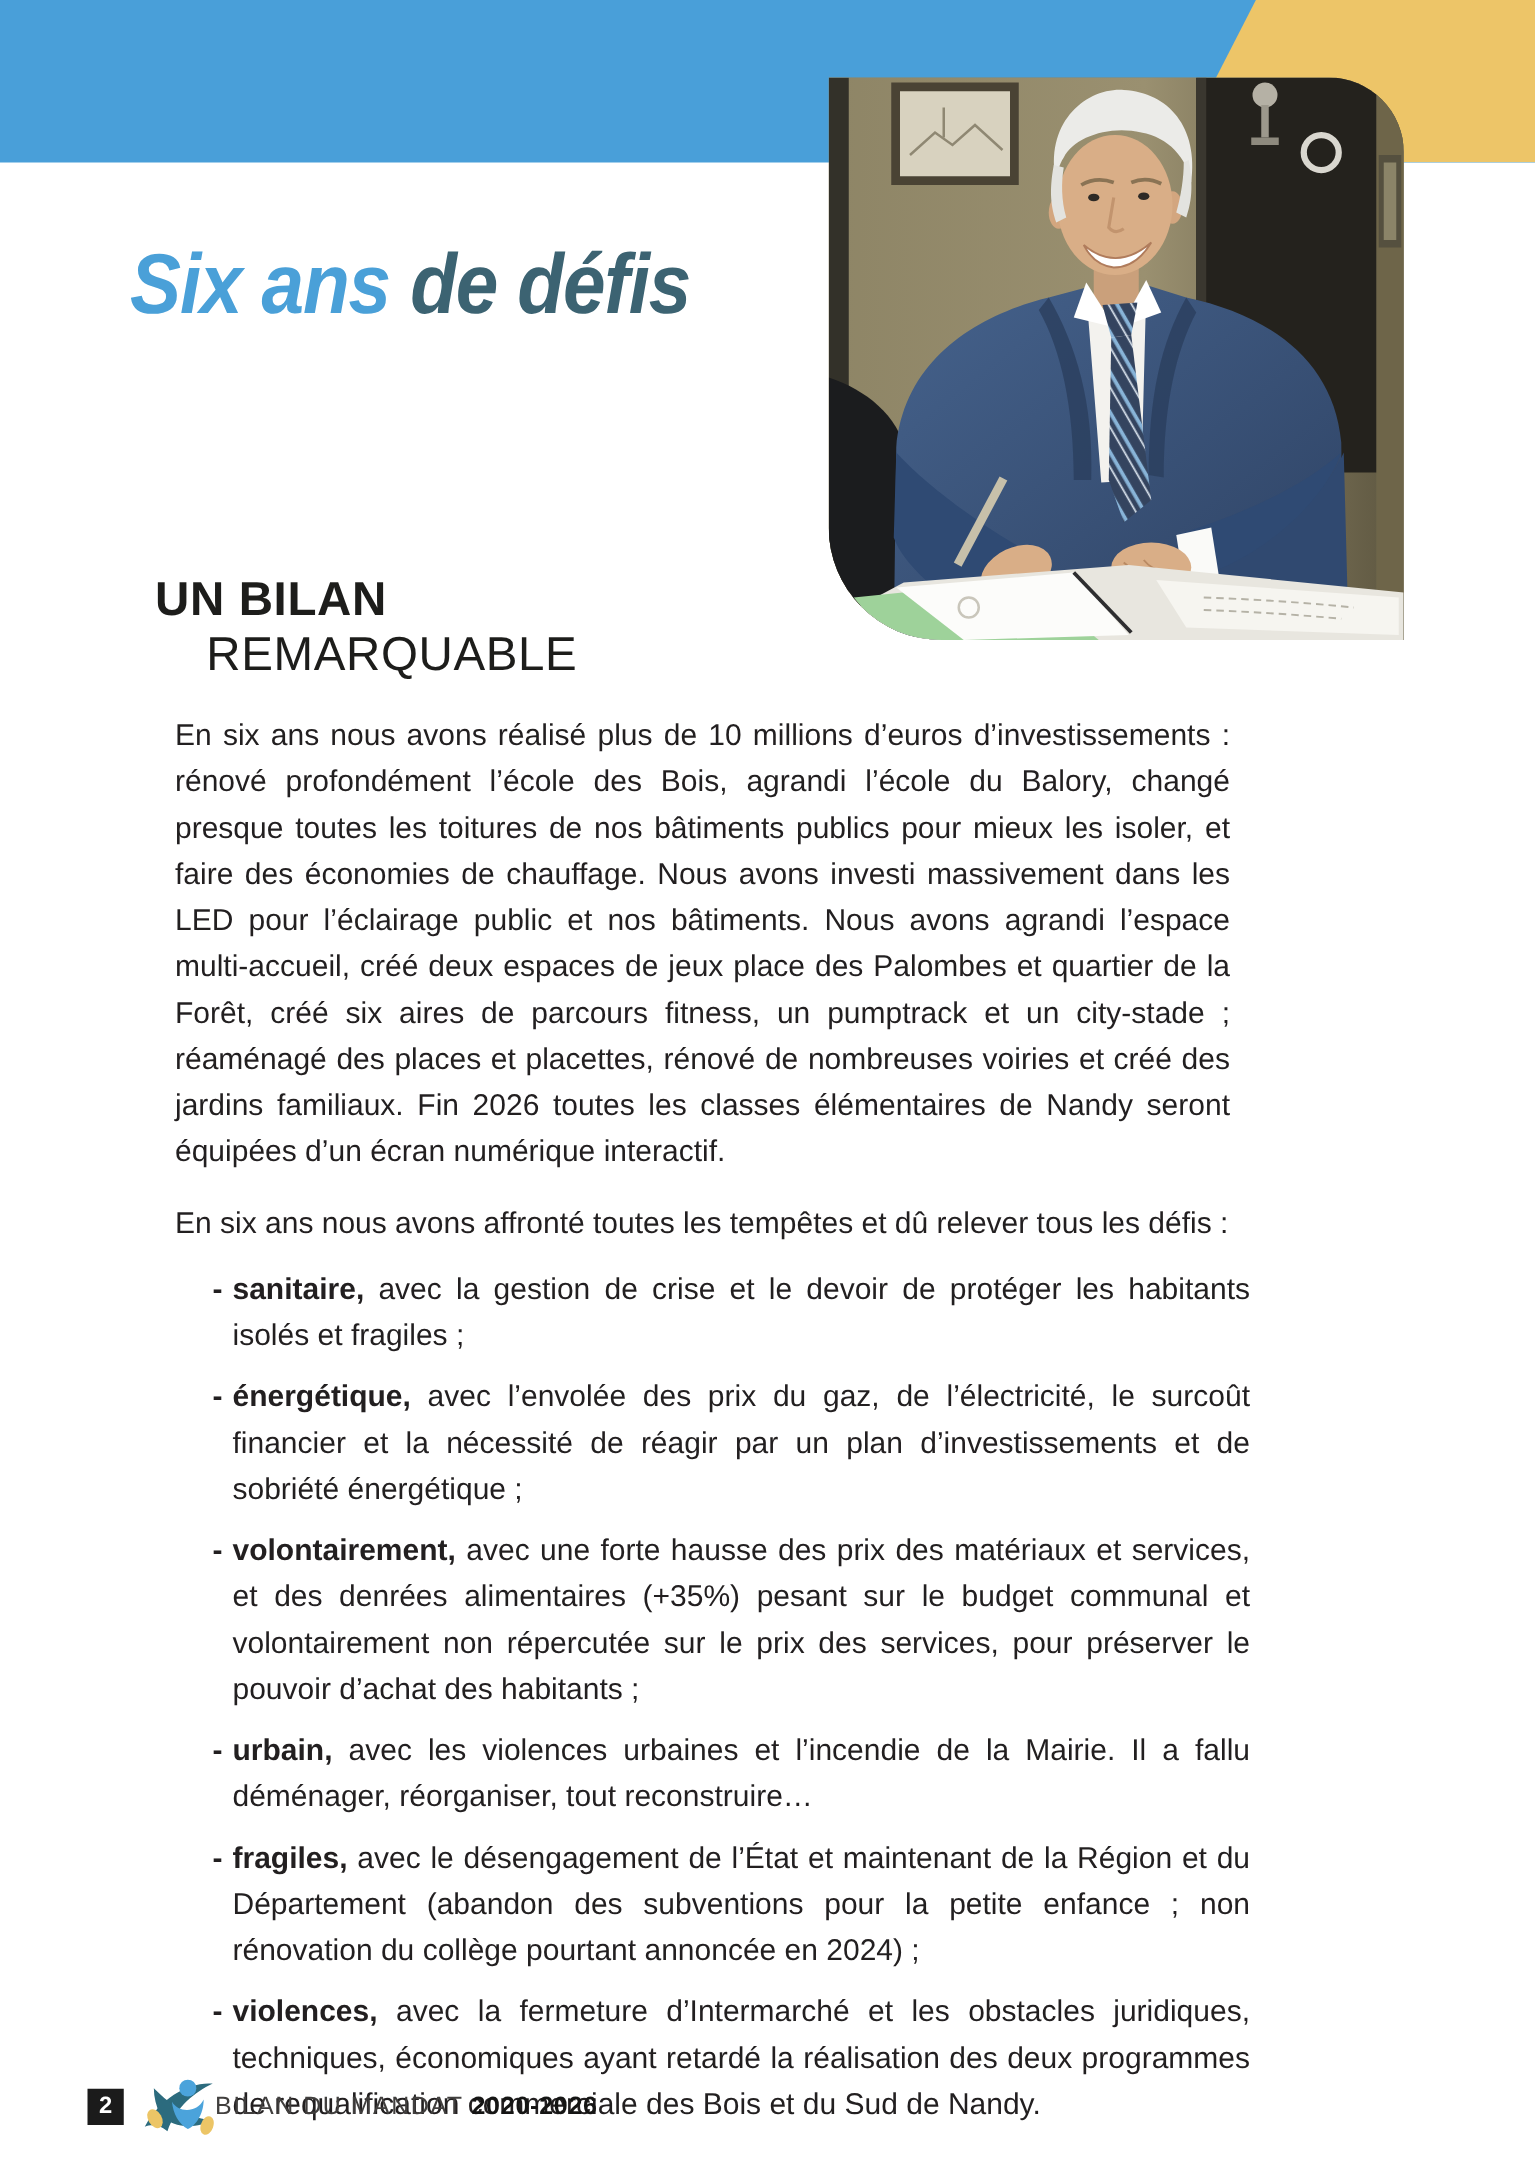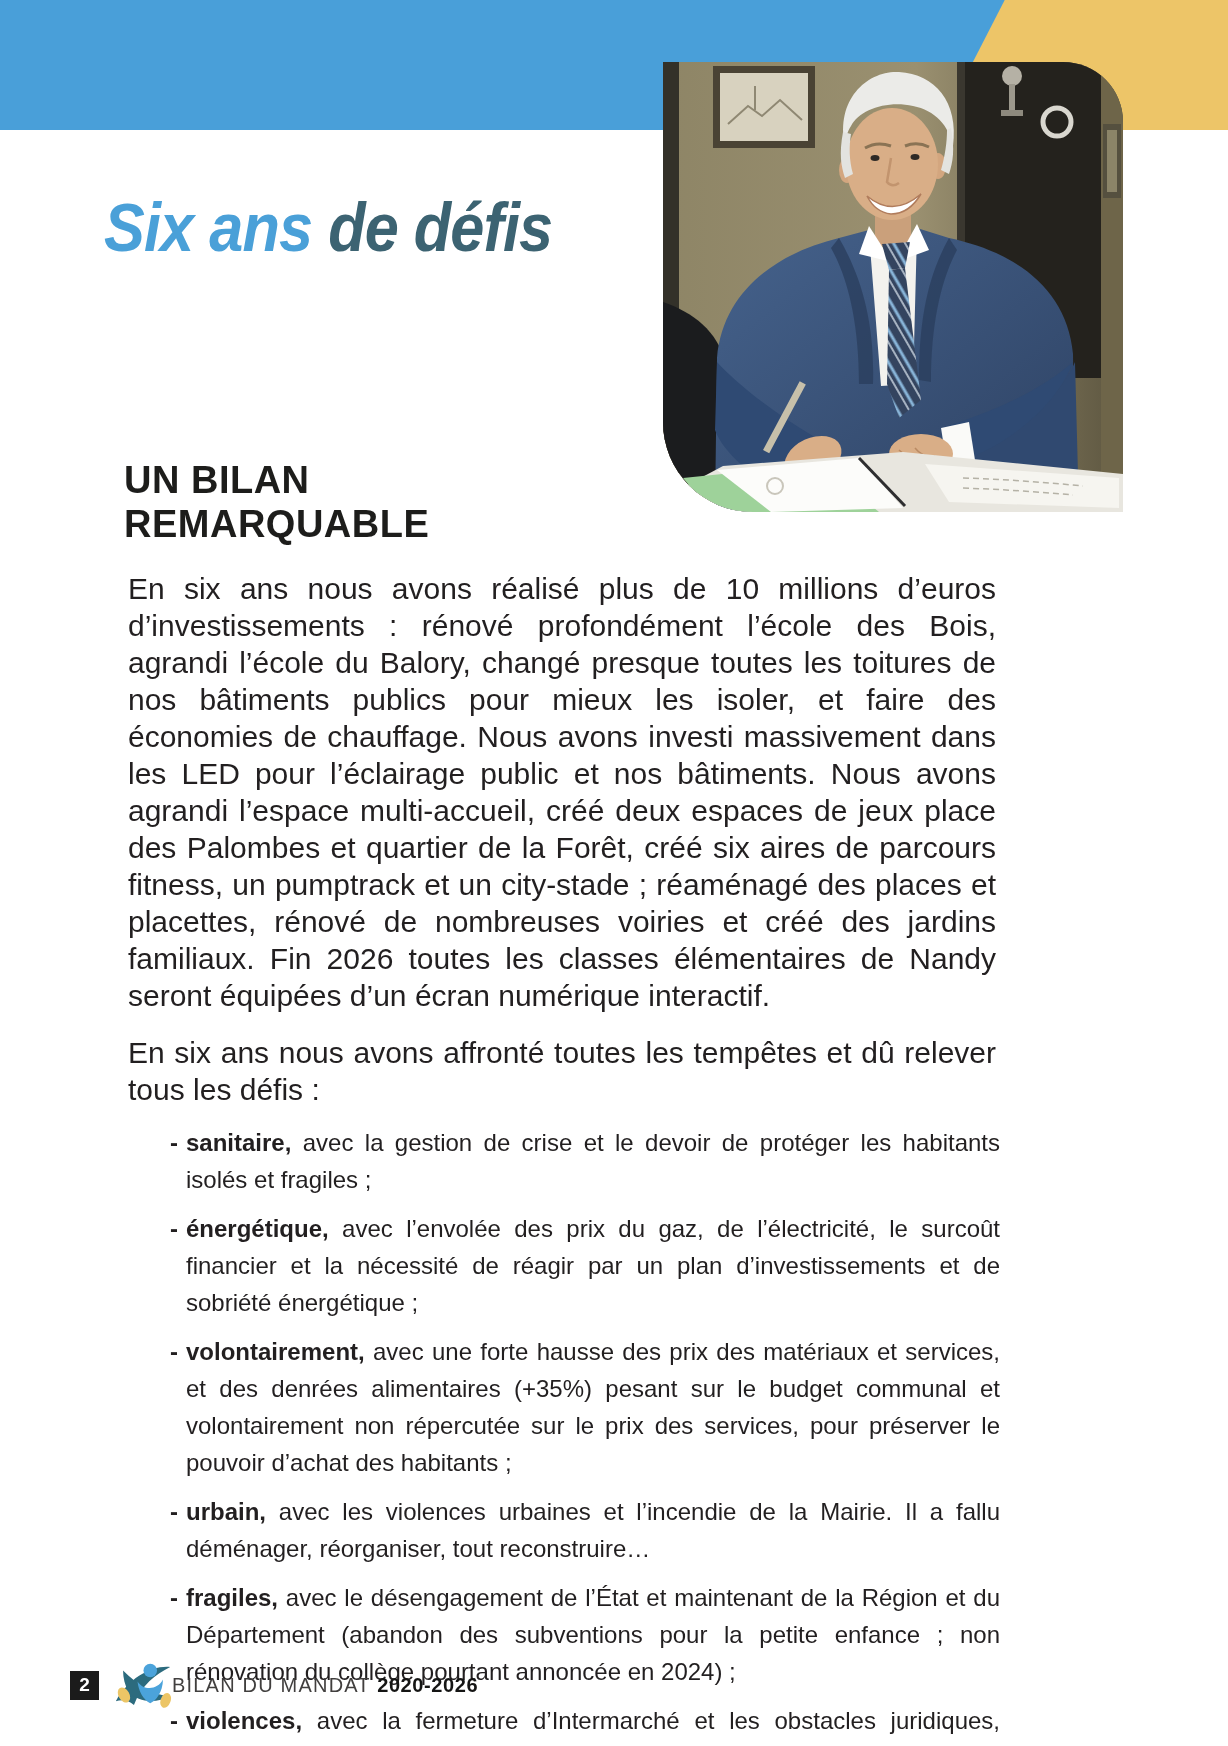--- a/index.html
+++ b/index.html
@@ -32,7 +32,7 @@
   .content{position:absolute;left:124px;top:458px;width:876px;}
   .heading{margin:0;font-size:38px;line-height:44px;letter-spacing:.5px;color:#1D1D1B;}
   .heading .h-strong{display:block;font-weight:700;}
-  .heading .h-light{display:block;font-weight:700;}
+  .heading .h-light{display:block;font-weight:400;margin-left:41px;}
   .bodytext{font-size:30px;line-height:37px;text-align:justify;margin:4px;color:var(--body-text);}
   .para1{margin-top:24px;}
   .para2{margin-top:20px;}

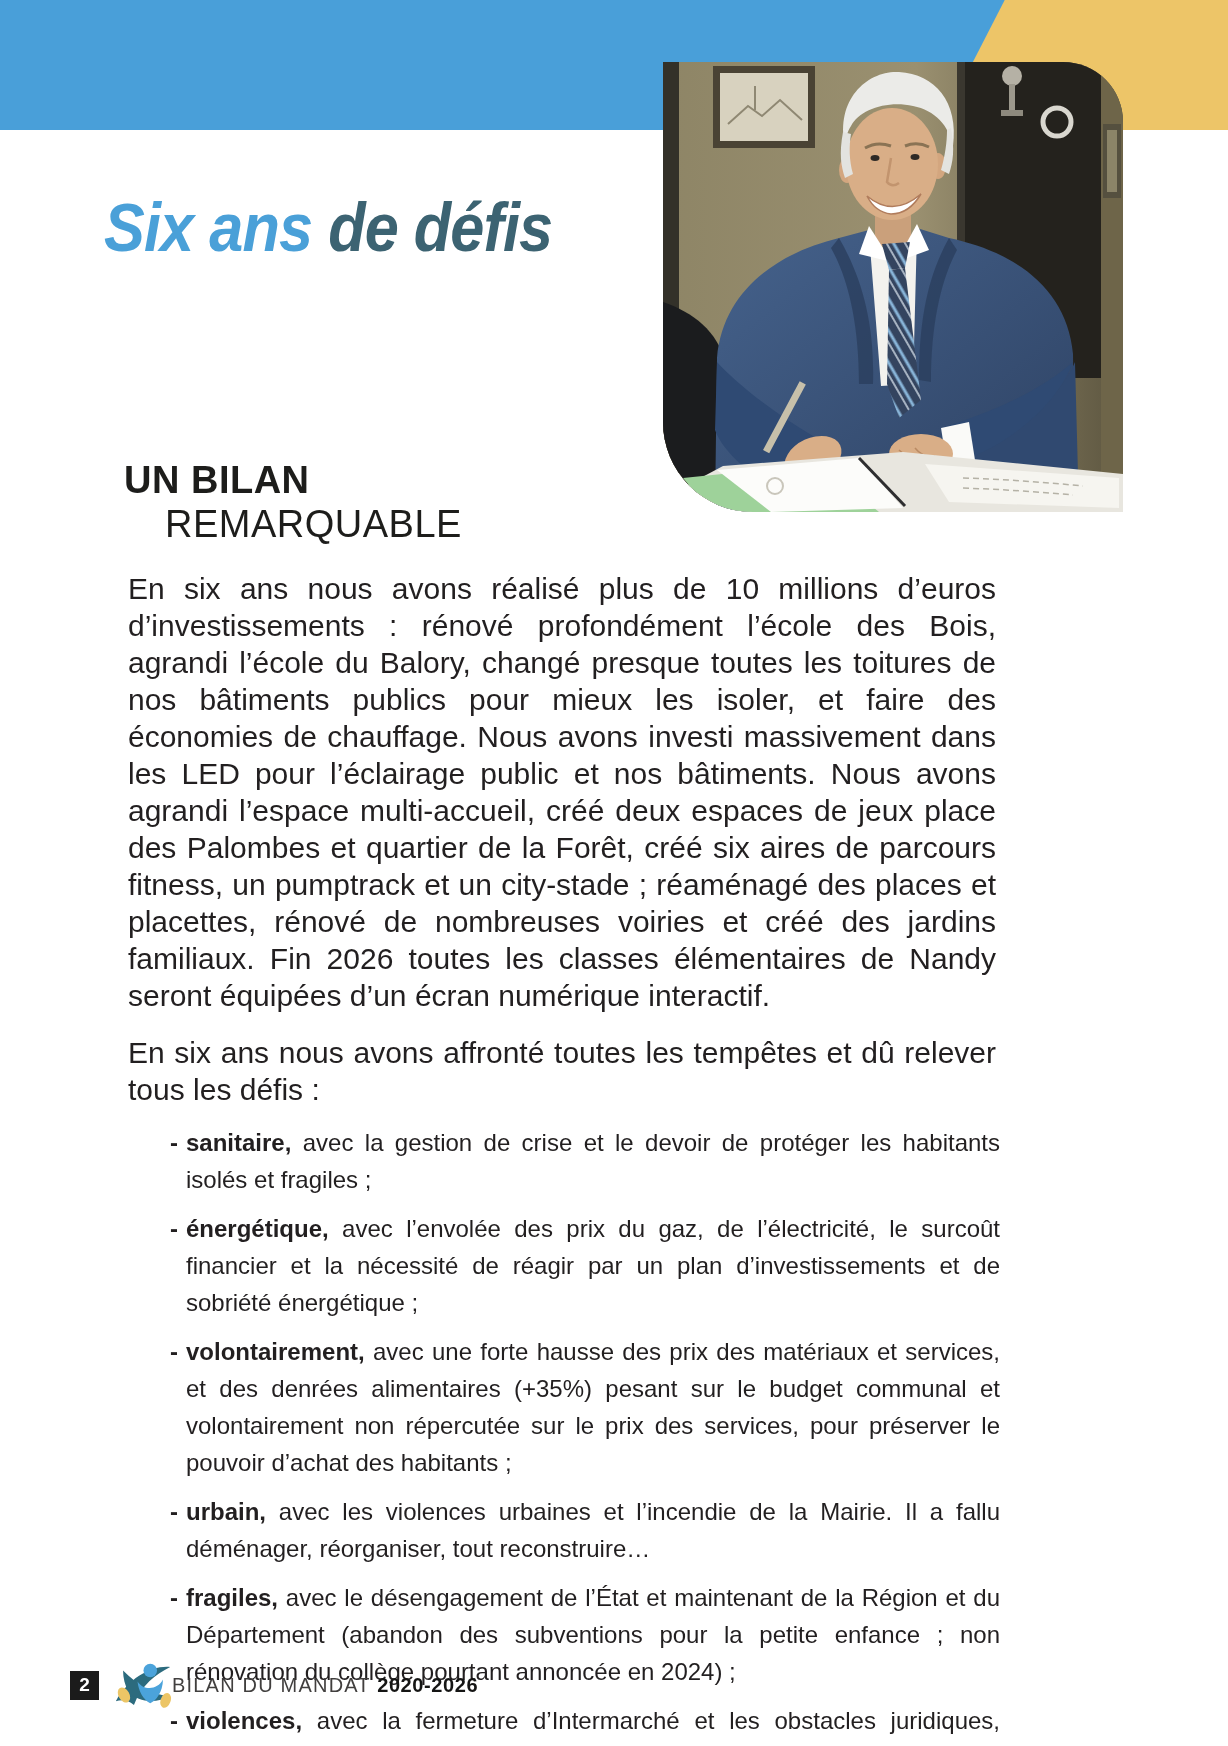--- a/index.html
+++ b/index.html
@@ -33,7 +33,7 @@
   .heading{margin:0;font-size:38px;line-height:44px;letter-spacing:.5px;color:#1D1D1B;}
   .heading .h-strong{display:block;font-weight:700;}
   .heading .h-light{display:block;font-weight:400;margin-left:41px;}
-  .bodytext{font-size:30px;line-height:37px;text-align:justify;margin:4px;color:var(--body-text);}
+  .bodytext{font-size:24px;line-height:37px;text-align:justify;margin:16px;color:var(--body-text);}
   .para1{margin-top:24px;}
   .para2{margin-top:20px;}
   .challenges{list-style:none;margin:16px 0 0 0;padding:0 0 0 0;}

